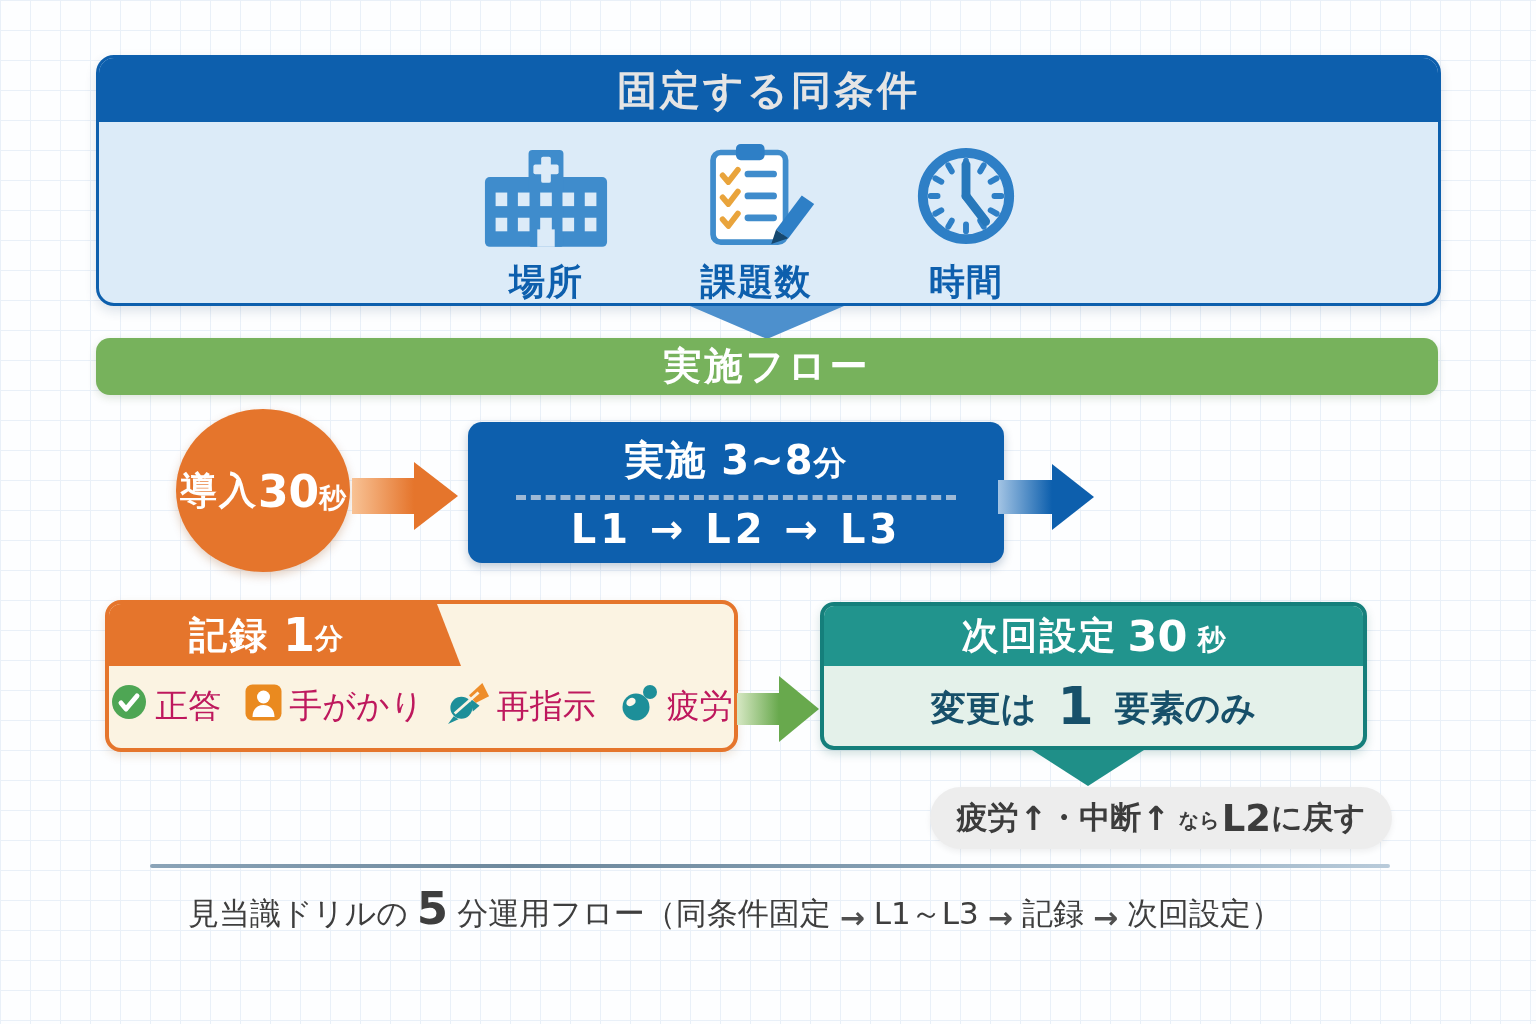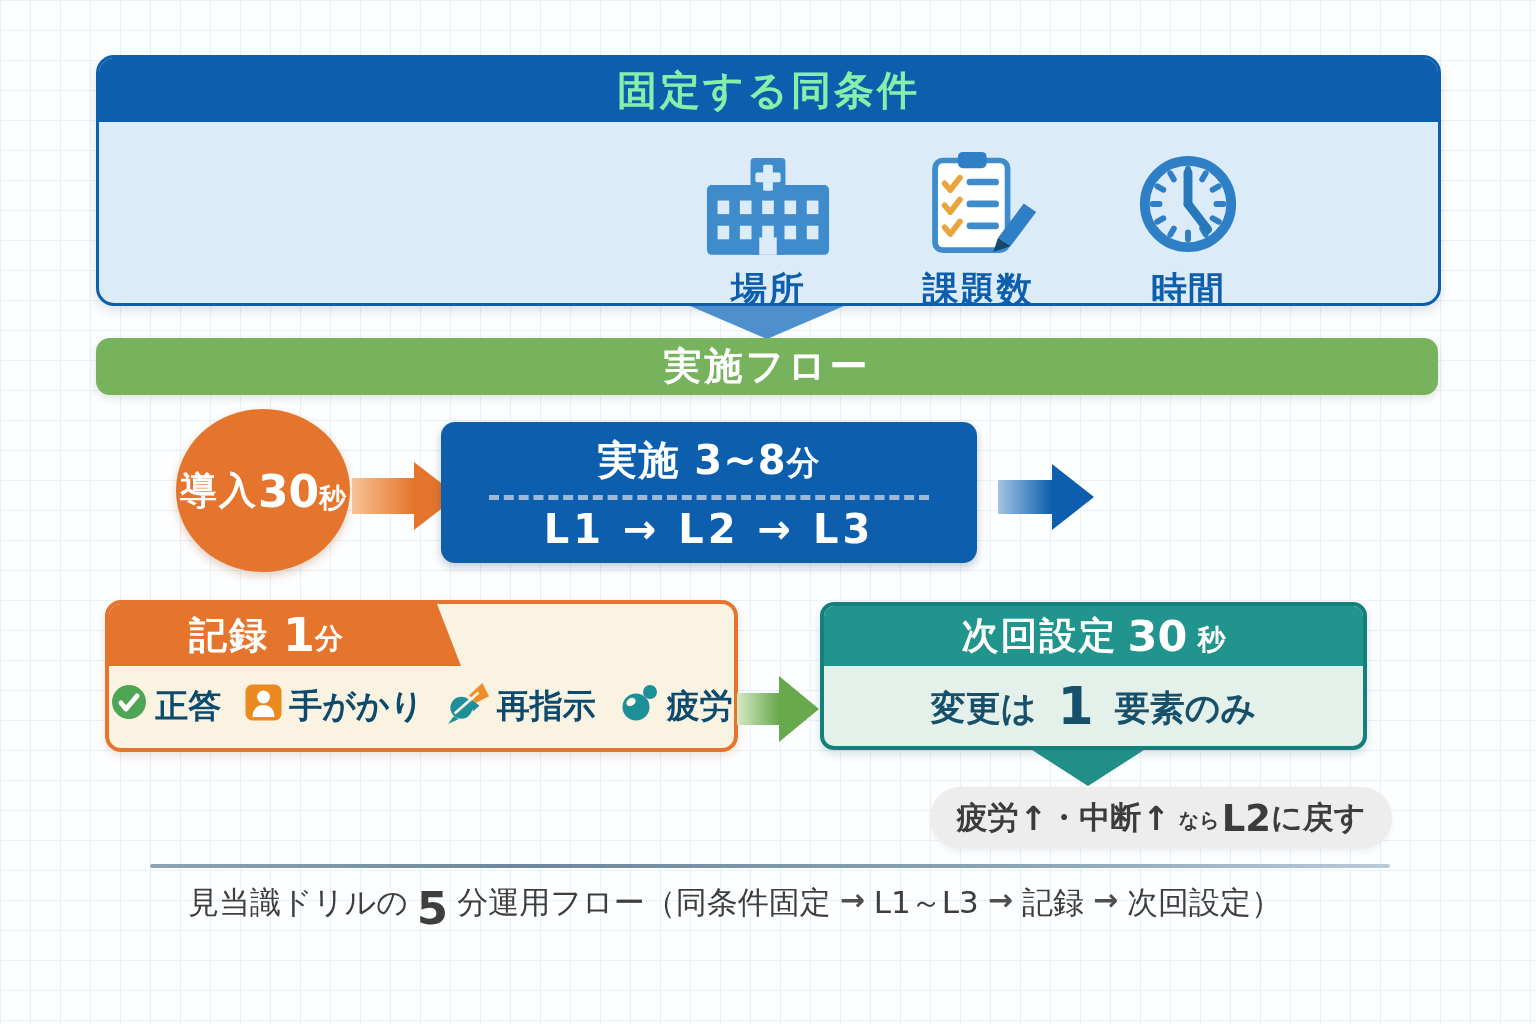--- a/index.html
+++ b/index.html
@@ -19,7 +19,7 @@
     background:#dcebf8;border:3px solid #0d5fad;overflow:hidden;
     box-shadow:0 5px 12px rgba(20,60,100,.14);}
   .panel-header{height:64px;background:#0d5fad;display:flex;align-items:center;justify-content:center;
-    color:#86efac;font-size:40px;font-weight:bold;letter-spacing:3px;}
+    color:#e5e5e5;font-size:40px;font-weight:bold;letter-spacing:3px;}
   .panel-body{height:181px;display:flex;justify-content:flex-end;align-items:flex-end;
     padding:12px 145px 14px 120px;}
   .cond{display:flex;flex-direction:column;align-items:center;gap:8px;width:210px;}

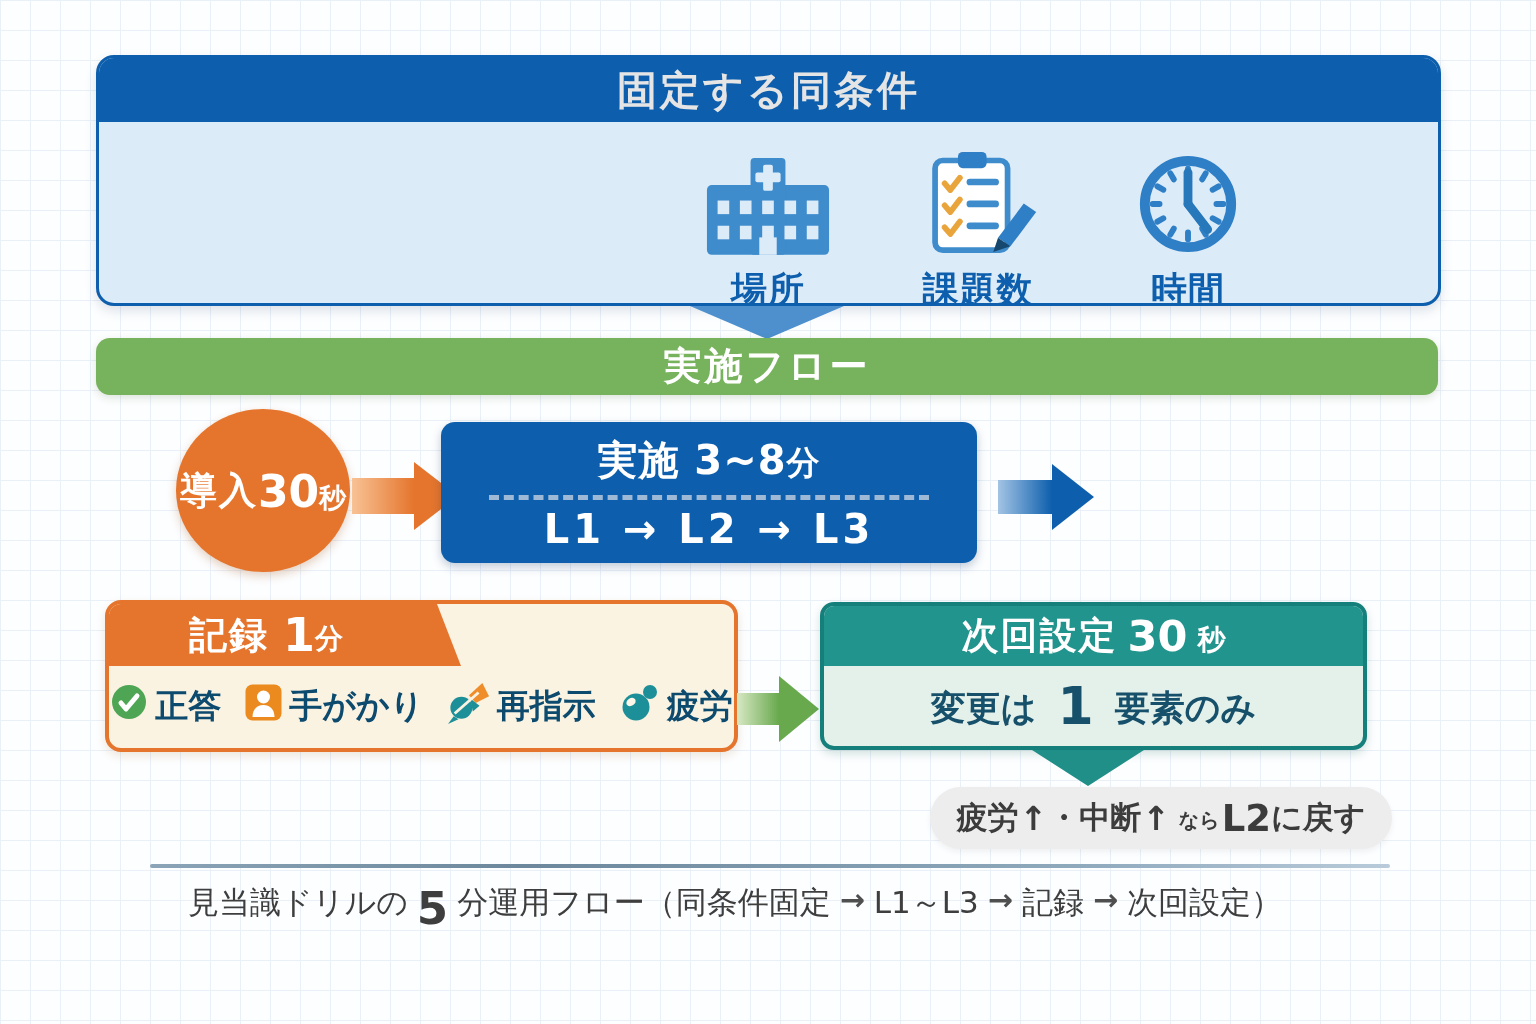--- a/index.html
+++ b/index.html
@@ -20,8 +20,8 @@
     box-shadow:0 5px 12px rgba(20,60,100,.14);}
   .panel-header{height:64px;background:#0d5fad;display:flex;align-items:center;justify-content:center;
     color:#e5e5e5;font-size:40px;font-weight:bold;letter-spacing:3px;}
-  .panel-body{height:181px;display:flex;justify-content:flex-end;align-items:flex-end;
-    padding:12px 145px 14px 120px;}
+  .panel-body{height:181px;display:flex;justify-content:center;align-items:flex-end;
+    padding:4px 145px 14px 120px;}
   .cond{display:flex;flex-direction:column;align-items:center;gap:8px;width:210px;}
   .icon-slot{height:118px;display:flex;align-items:flex-end;justify-content:center;}
   .cond-label{font-size:36px;font-weight:bold;color:#0d5fad;letter-spacing:1px;}

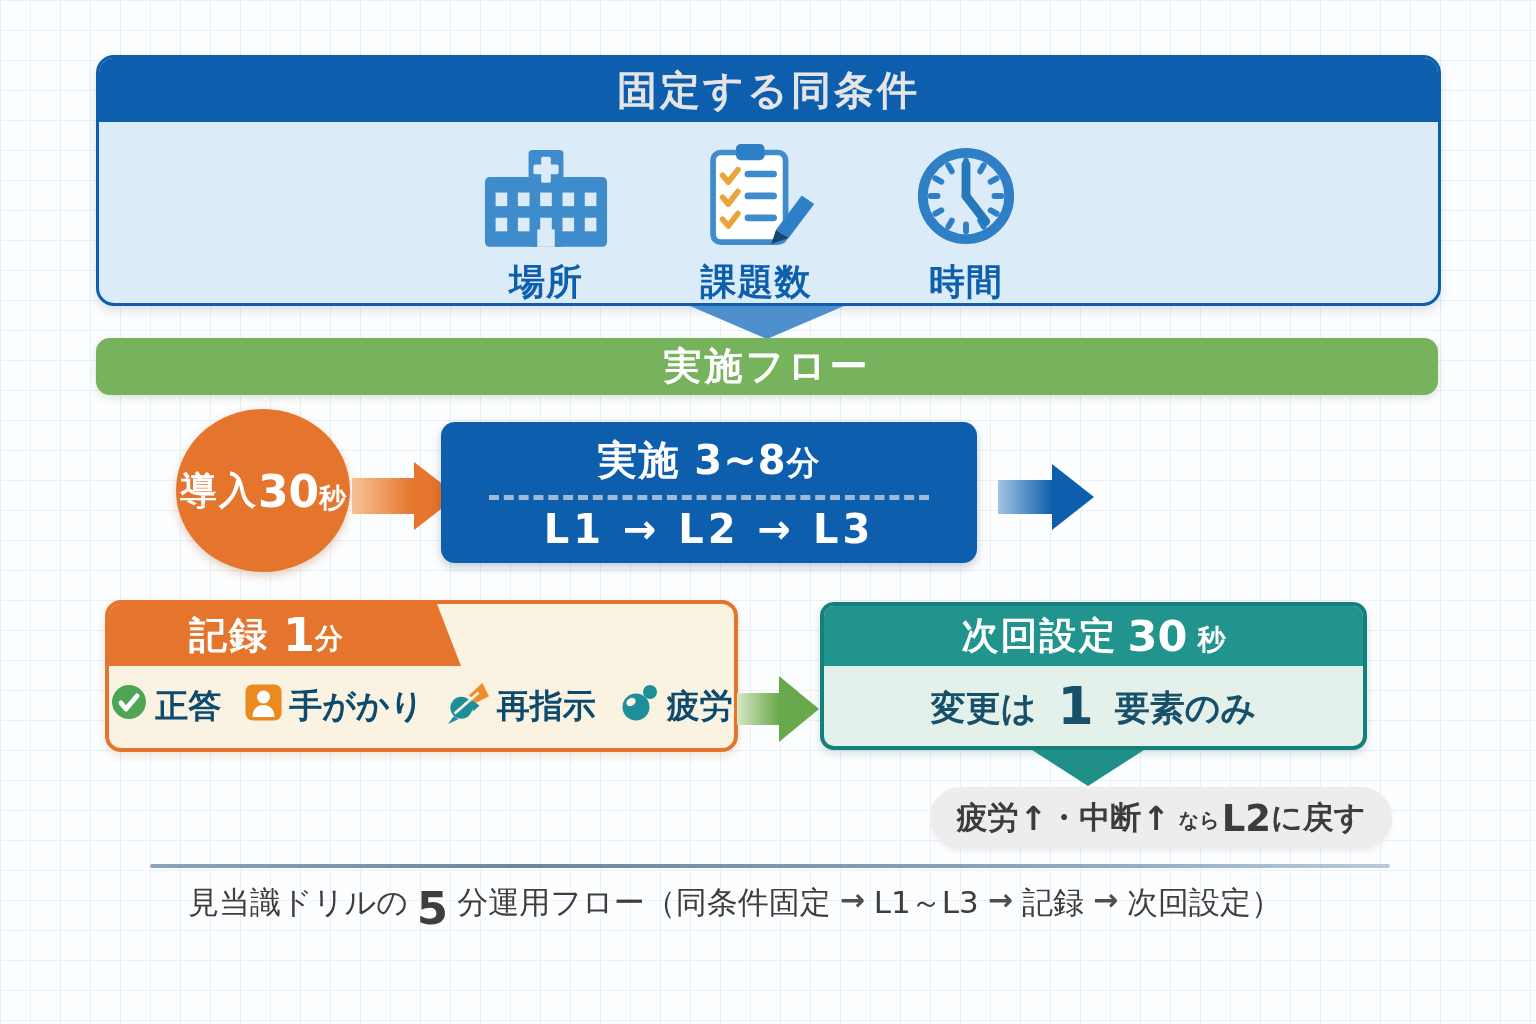--- a/index.html
+++ b/index.html
@@ -57,7 +57,7 @@
   .arrow-green .head{width:0;height:0;border-top:33px solid transparent;border-bottom:33px solid transparent;
     border-left:40px solid #68a94d;}
 
-  .exec-box{left:441px;top:422px;width:536px;height:141px;border-radius:14px;background:#0d5fad;
+  .exec-box{left:468px;top:422px;width:536px;height:141px;border-radius:14px;background:#0d5fad;
     display:flex;flex-direction:column;align-items:center;justify-content:center;color:#fff;
     box-shadow:0 4px 10px rgba(10,50,100,.25);}
   .exec-line1{font-size:40px;font-weight:bold;letter-spacing:1px;}

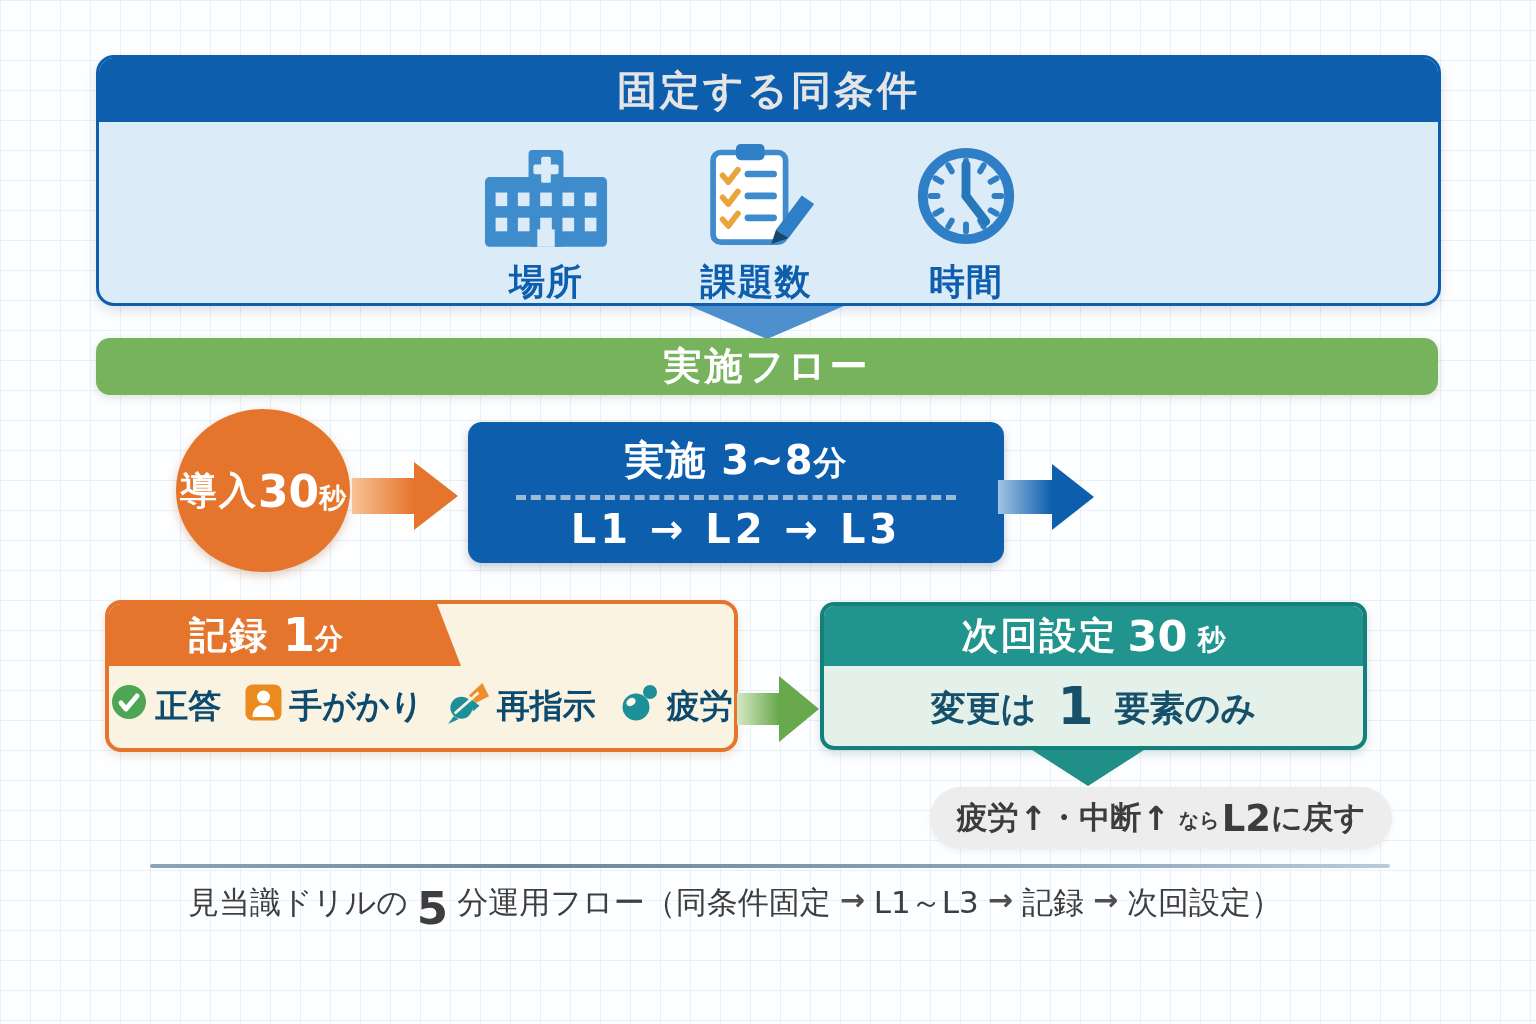--- a/index.html
+++ b/index.html
@@ -76,7 +76,7 @@
   .record-tab .t3{font-size:28px;font-weight:bold;margin-top:8px;}
   .record-items{position:absolute;left:0;right:0;bottom:0;height:84px;display:flex;align-items:center;
     justify-content:center;gap:24px;}
-  .ritem{display:flex;align-items:center;gap:7px;font-size:33px;font-weight:bold;color:#0c4a6e;}
+  .ritem{display:flex;align-items:center;gap:7px;font-size:33px;font-weight:normal;color:#be185d;}
 
   
   .next-box{left:820px;top:602px;width:547px;height:148px;border-radius:14px;background:#e4f1ea;

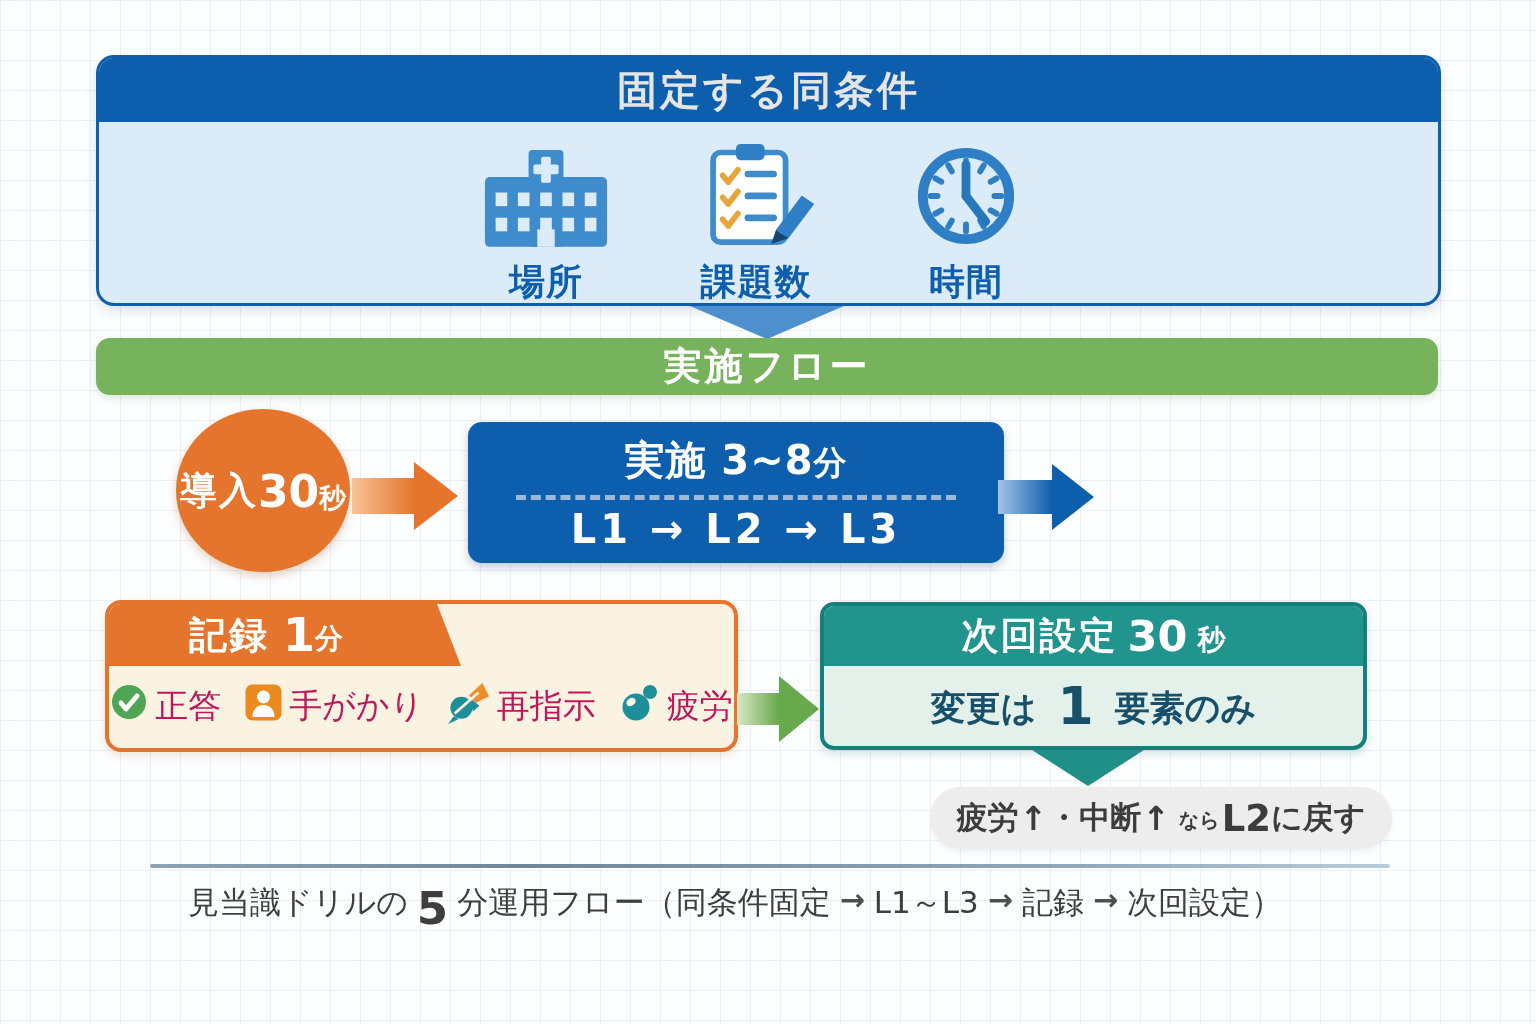--- a/index.html
+++ b/index.html
@@ -106,7 +106,7 @@
   
   .divider{left:150px;top:864px;width:1240px;height:4px;border-radius:2px;
     background:linear-gradient(90deg,#8ba4b8,#6d889c 30%,#8fa9bd 75%,#b9cbda);}
-  .caption{left:0;top:882px;width:1470px;display:flex;align-items:flex-start;justify-content:center;
+  .caption{left:0;top:882px;width:1470px;display:flex;align-items:flex-end;justify-content:center;
     gap:9px;color:#3e3e3e;}
   .caption .c{font-size:31px;font-weight:500;}
   .caption .five{font-size:45px;font-weight:600;}

